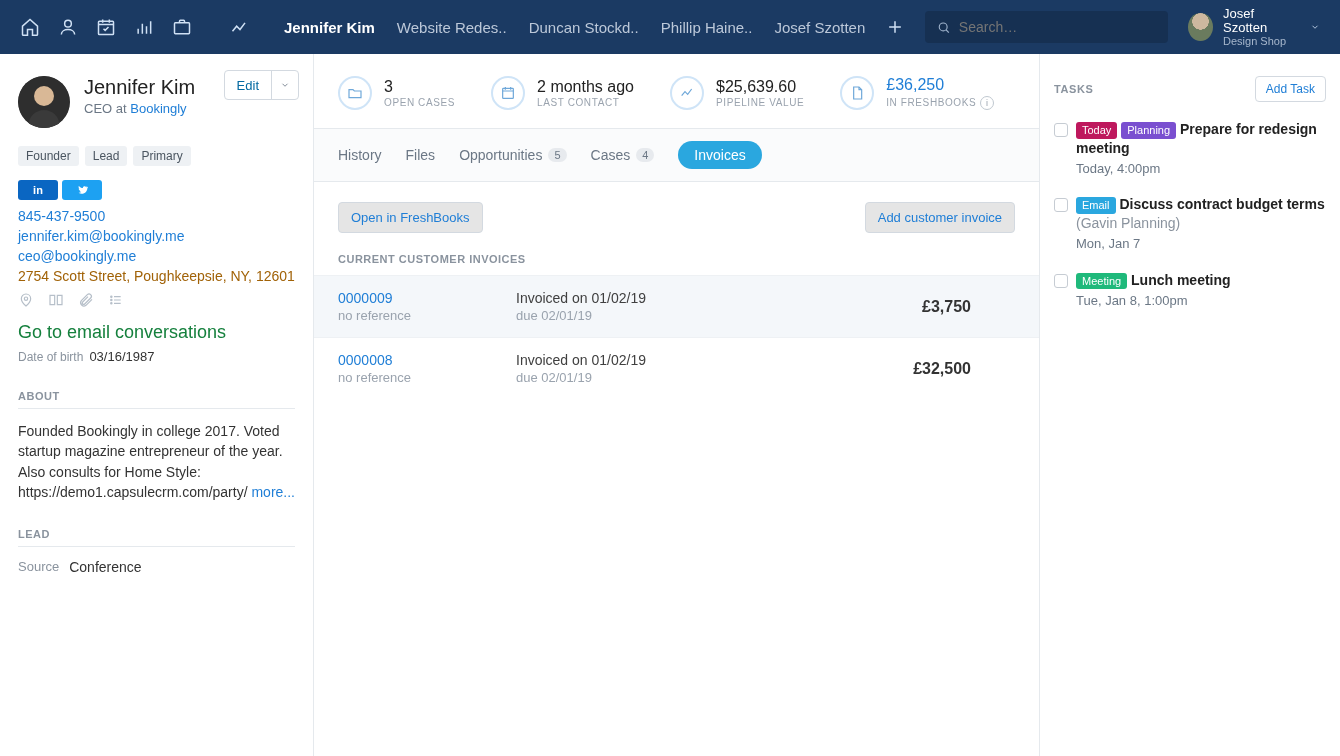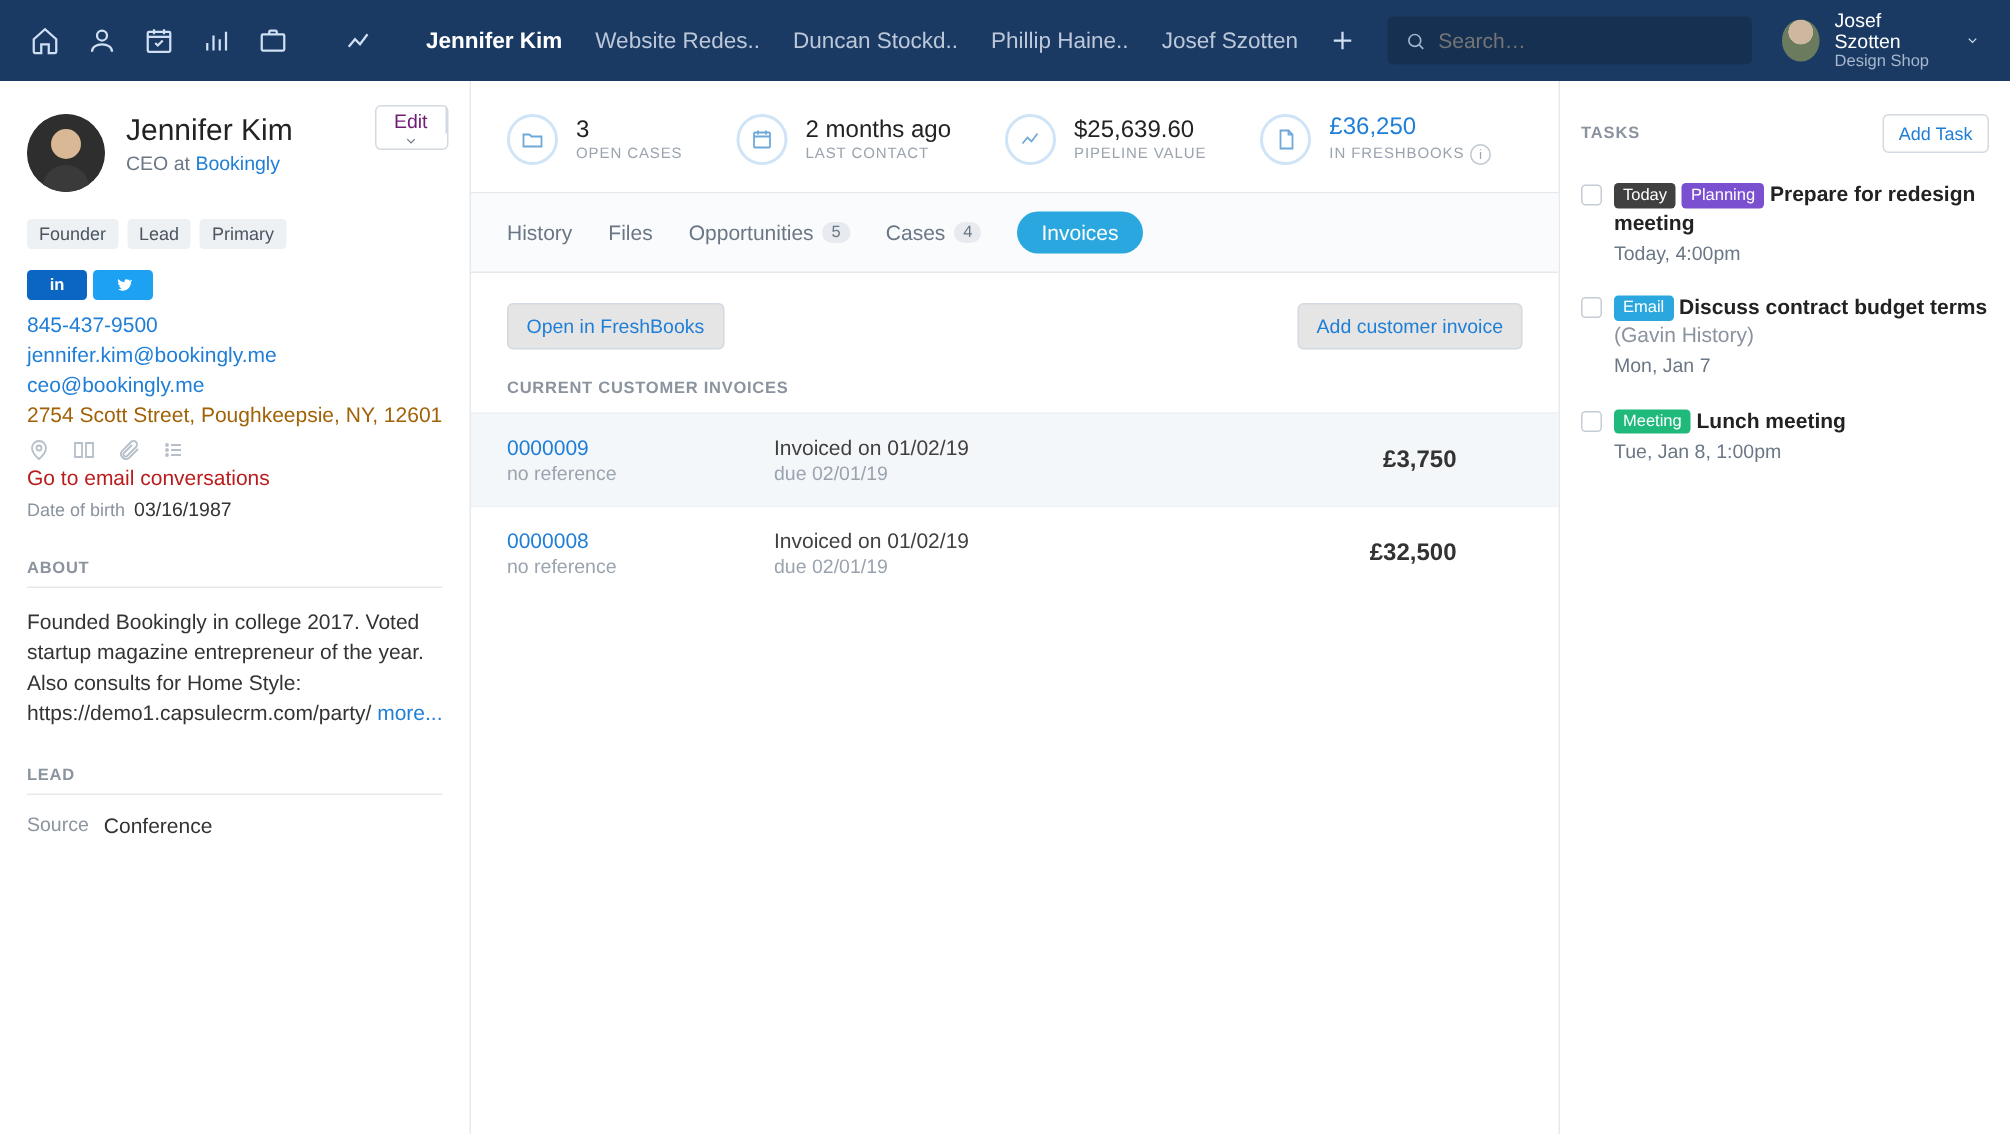--- a/index.html
+++ b/index.html
@@ -34,7 +34,7 @@
 .person-head .pname { font-size:20px; font-weight:400; color:#222; }
 .person-head .ptitle { font-size:13px; color:#6b7785; margin-top:2px; }
 .person-head .ptitle a { color:#1f7ed6; text-decoration:none; }
-.edit-btn { position:absolute; top:-6px; right:-4px; border:1px solid #d3d9e0; background:#fff; border-radius:4px; height:30px; display:flex; align-items:center; font-size:13px; color:#701a75; cursor:pointer;flex-direction:column; }
+.edit-btn { position:absolute; top:-6px; right:-4px; border:1px solid #d3d9e0; background:#fff; border-radius:4px; height:30px; display:flex; align-items:center; font-size:13px; color:#0369a1; cursor:pointer; }
 .edit-btn span.lbl { padding:0 12px; border-right:1px solid #d3d9e0; height:100%; display:flex; align-items:center; }
 .edit-btn span.dd { padding:0 8px; }
 

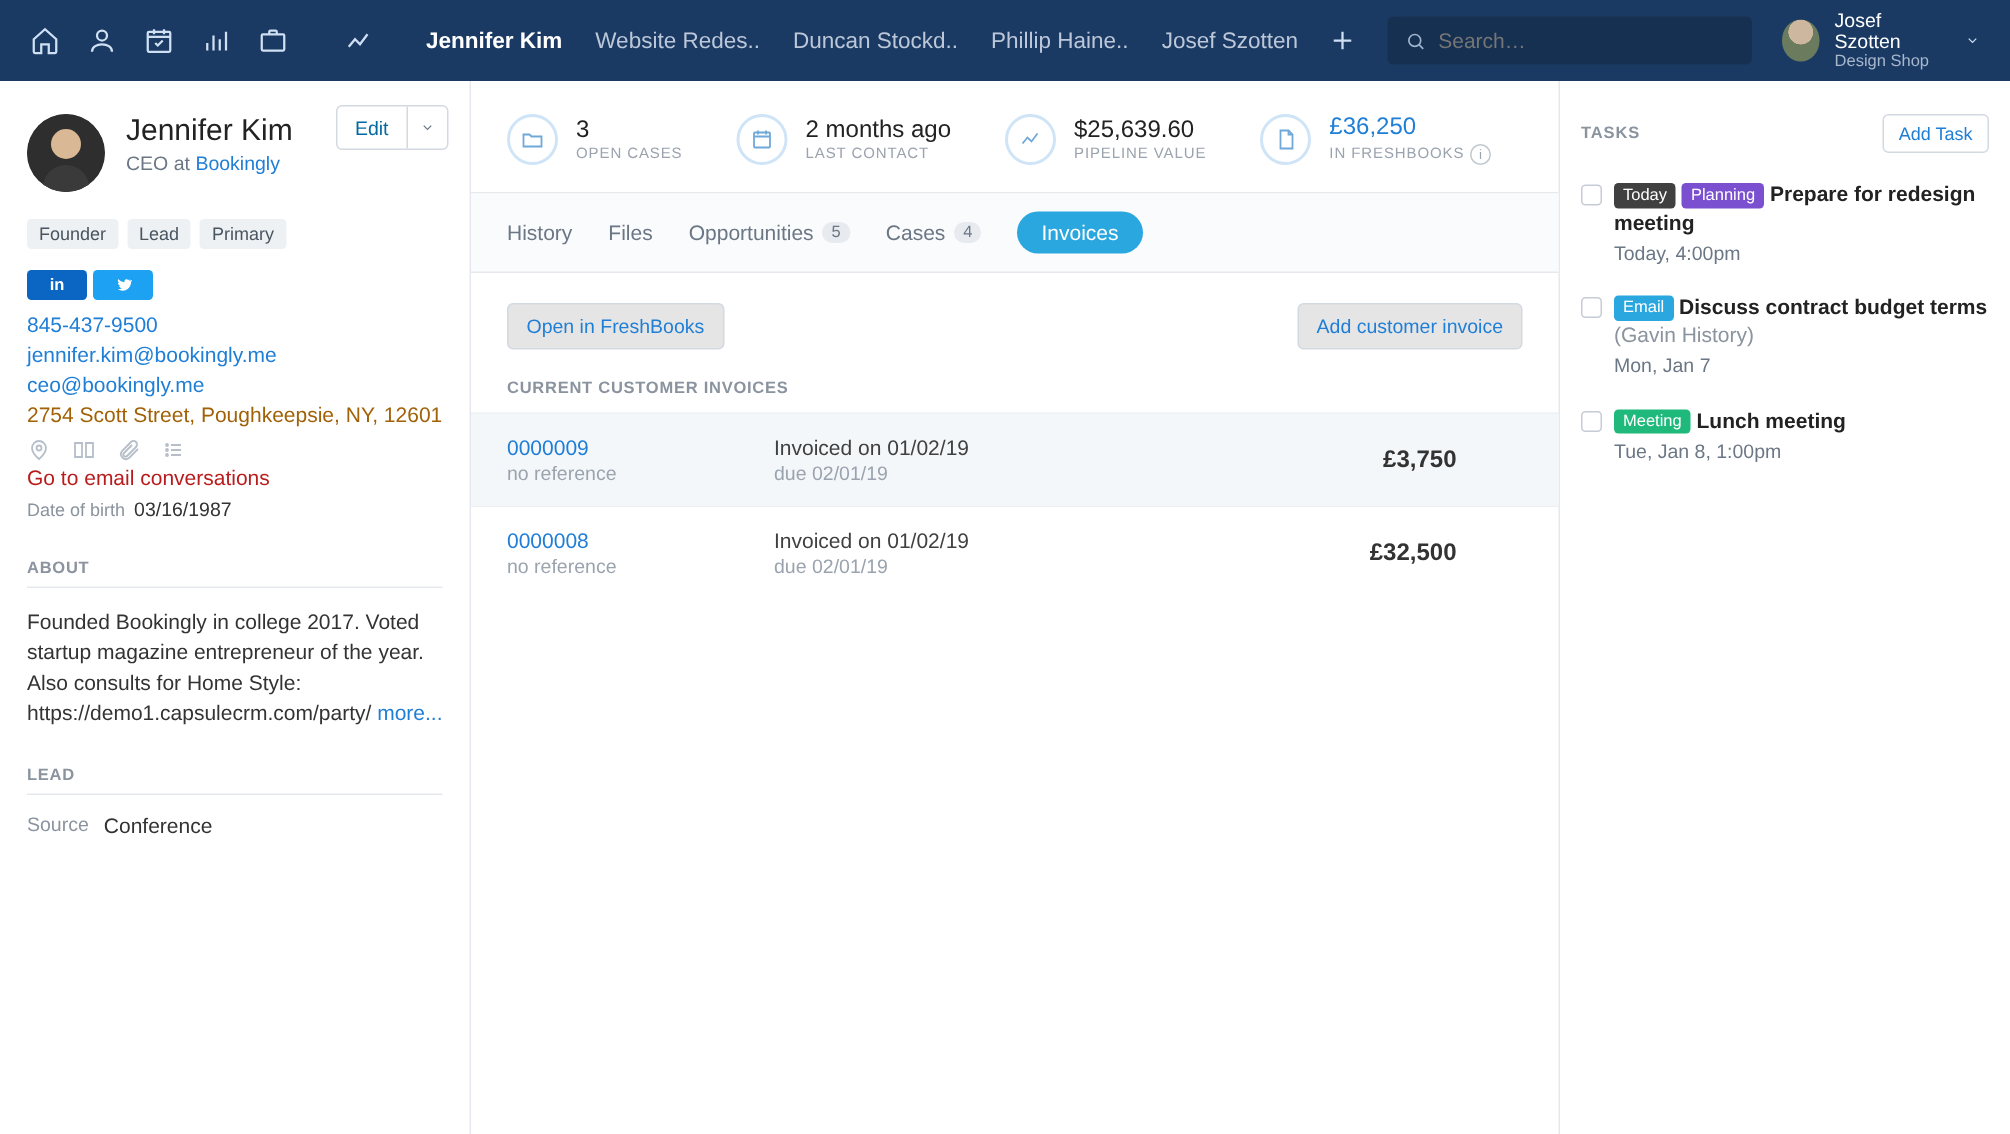--- a/index.html
+++ b/index.html
@@ -102,7 +102,7 @@
 .task .cb { width:14px; height:14px; border:1px solid #c6ccd3; border-radius:3px; margin-top:3px; cursor:pointer; flex-shrink:0; }
 .task .tcontent { font-size:14px; line-height:1.35; }
 .pill { display:inline-block; font-size:11px; color:#fff; padding:1px 6px; border-radius:3px; vertical-align:middle; }
-.pill.today { background:#404040; }
+.pill.today { background:#be185d; }
 .pill.planning { background:#7a4fd0; }
 .pill.email { background:#2aa7df; }
 .pill.meeting { background:#1fb97b; }

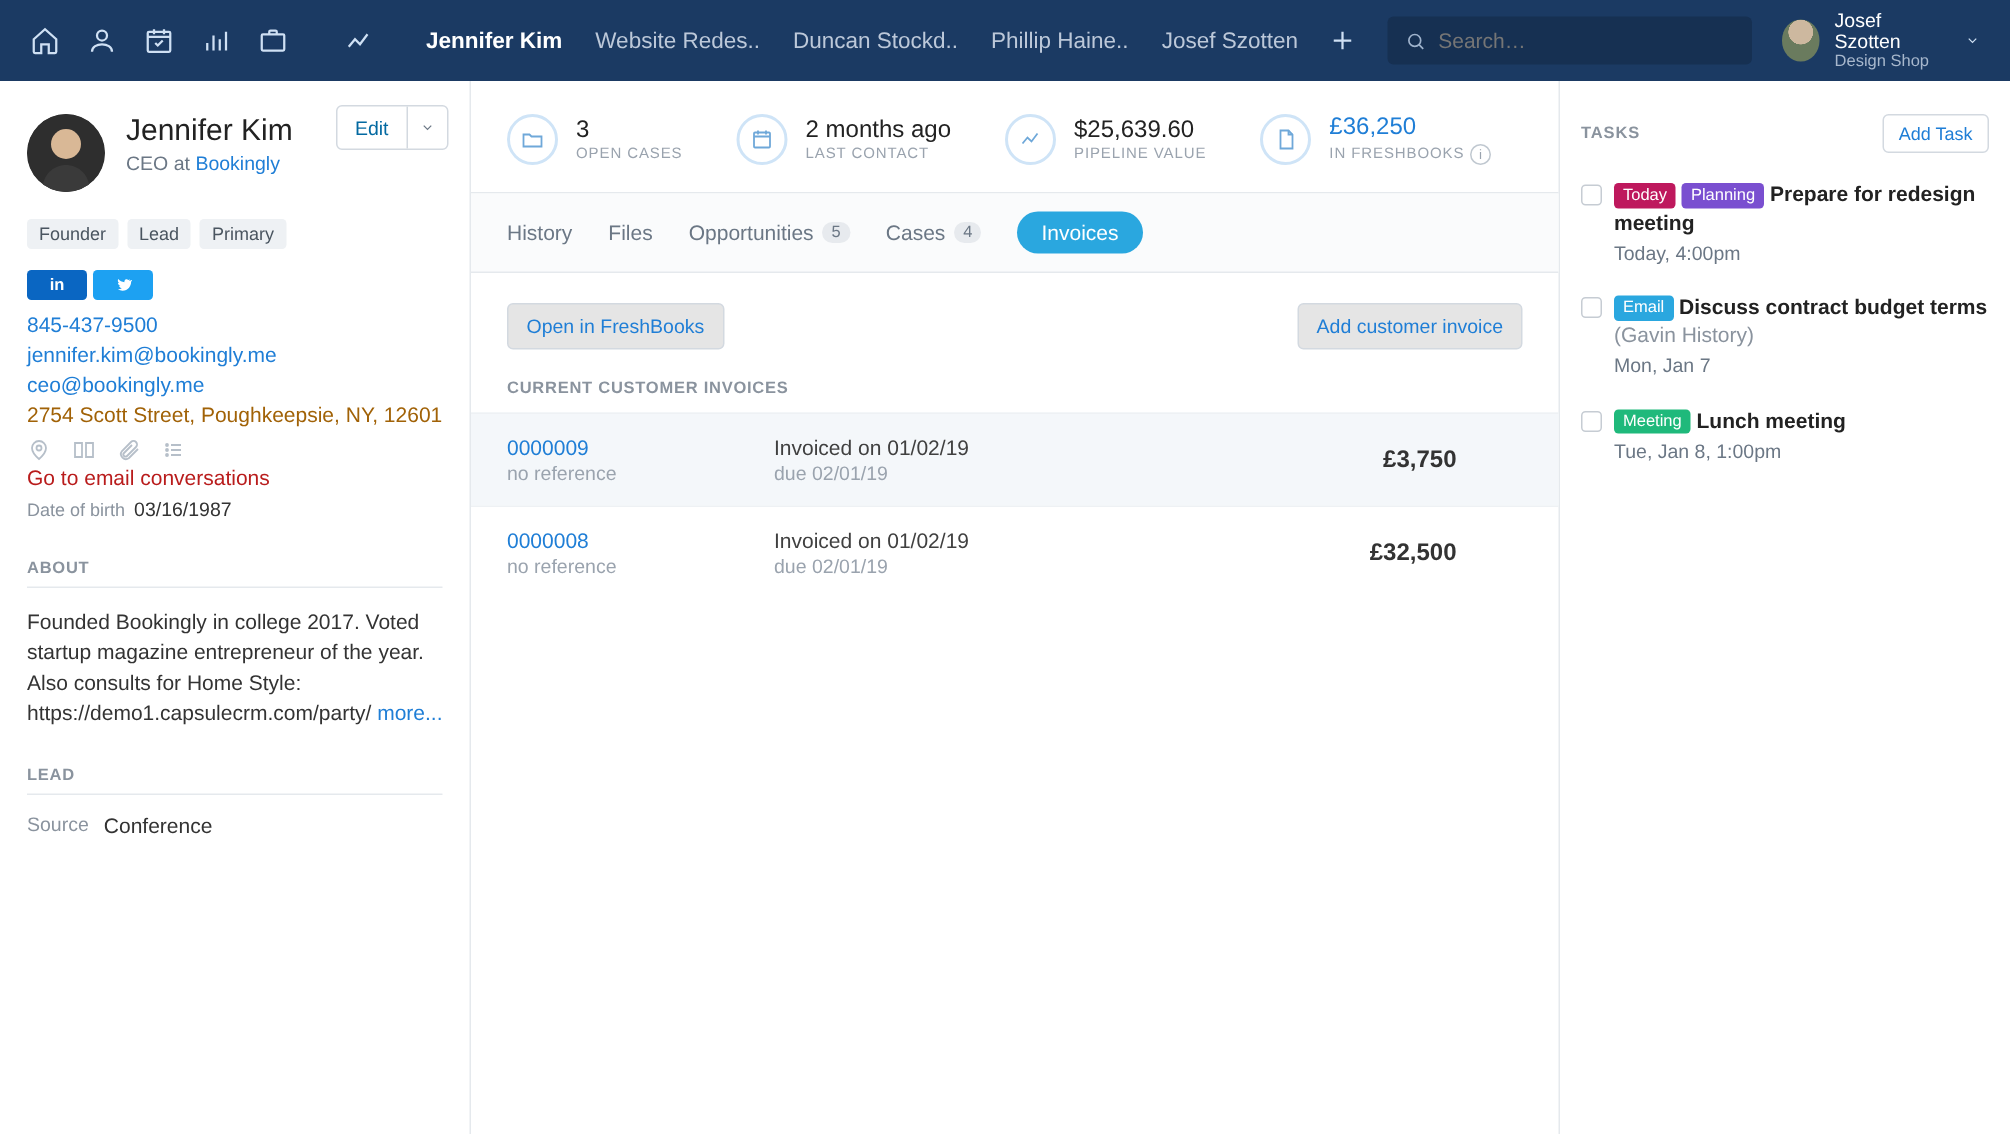--- a/index.html
+++ b/index.html
@@ -388,7 +388,7 @@
     <div class="tcontent">
       <span class="pill email">Email</span>
       <span class="ttl">Discuss contract budget terms</span>
-      <div class="who">(Gavin History)</div>
+      <div class="who">(Gavin Planning)</div>
       <div class="when">Mon, Jan 7</div>
     </div>
   </div>

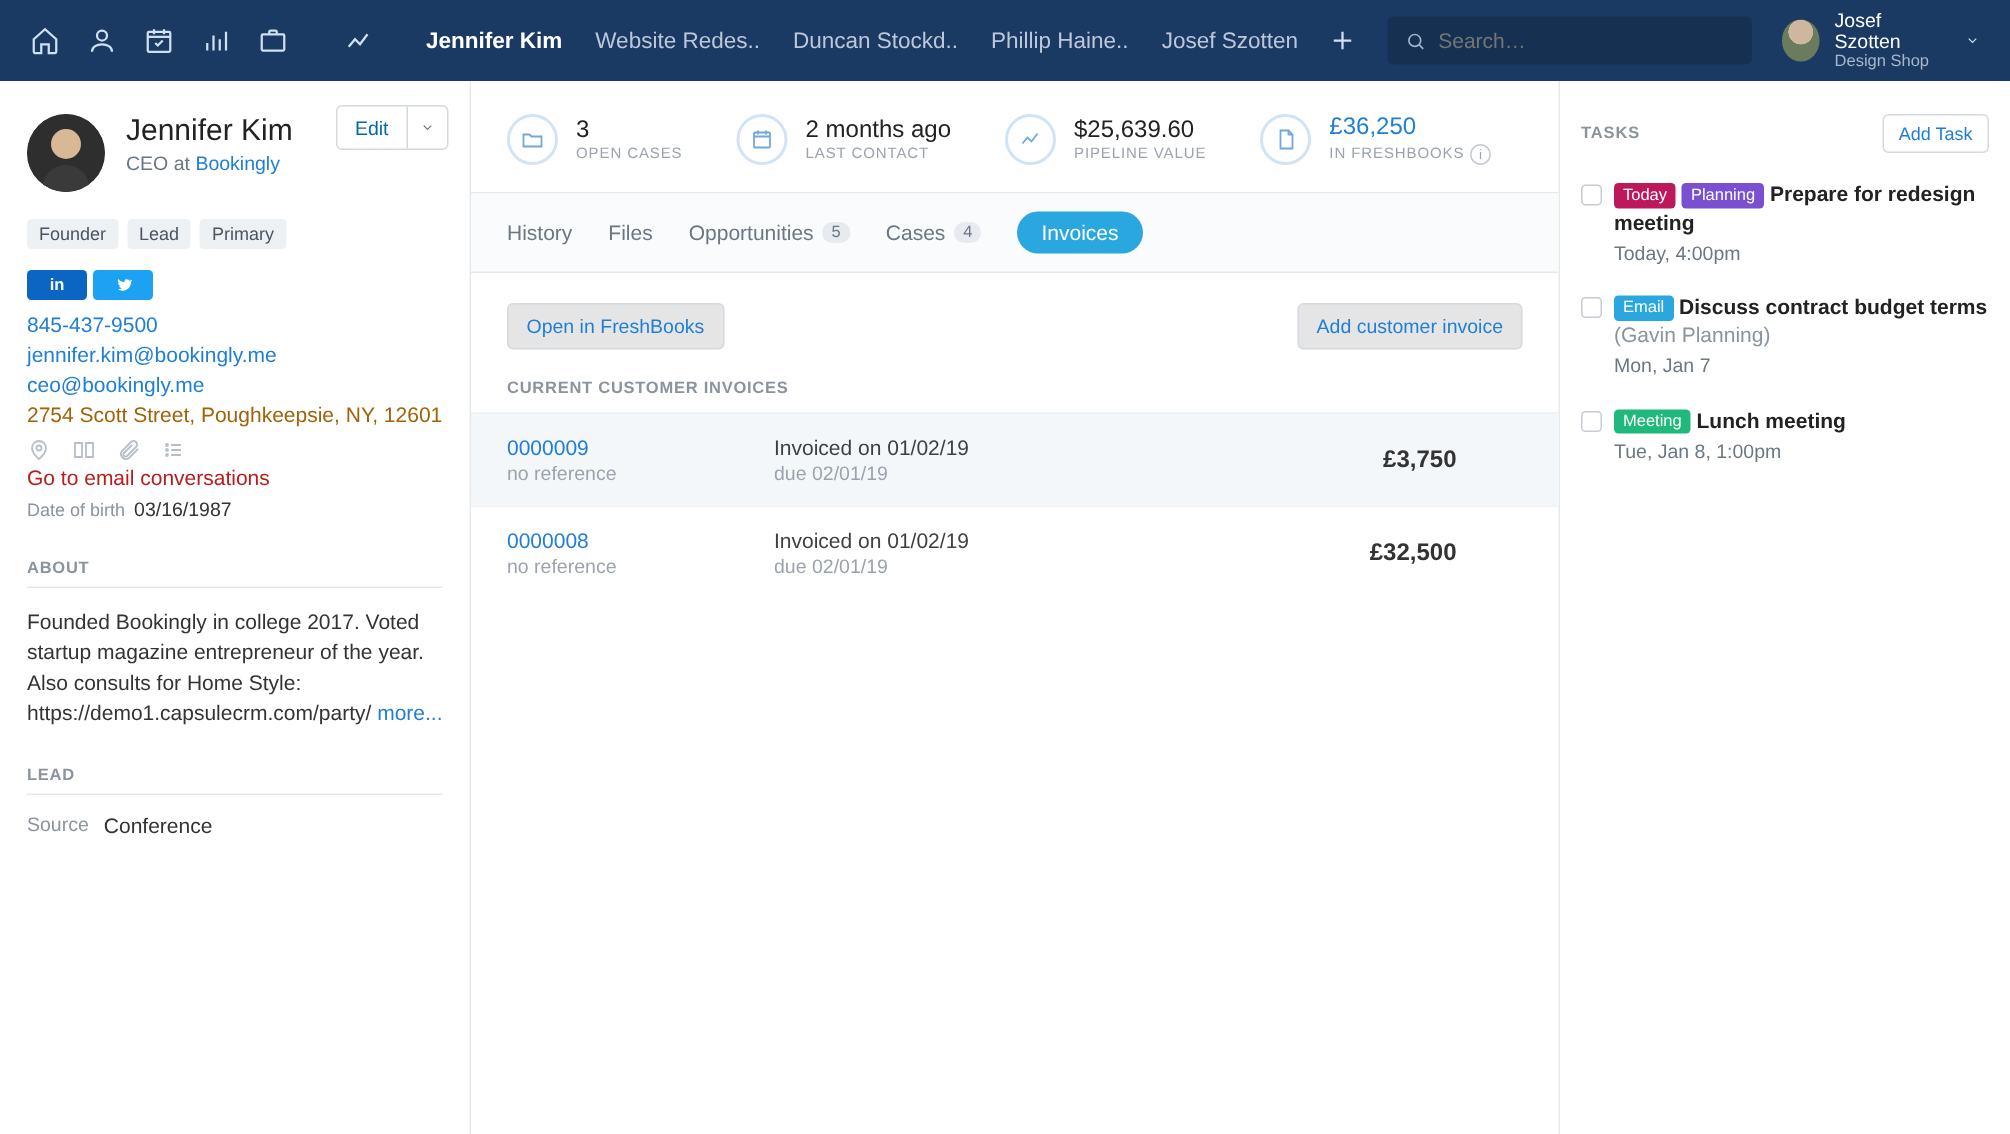--- a/index.html
+++ b/index.html
@@ -52,7 +52,7 @@
 
 .icon-row { margin-top:8px; display:flex; gap:14px; color:#b6bfc9; }
 
-.goto { margin-top:2px; color:#b91c1c; font-size:14px; cursor:pointer; }
+.goto { margin-top:14px; color:#15803d; font-size:18px; cursor:pointer; }
 .dob { margin-top:6px; font-size:12px; color:#8a939e; }
 .dob .v { color:#333; font-size:13px; margin-left:6px; }
 

